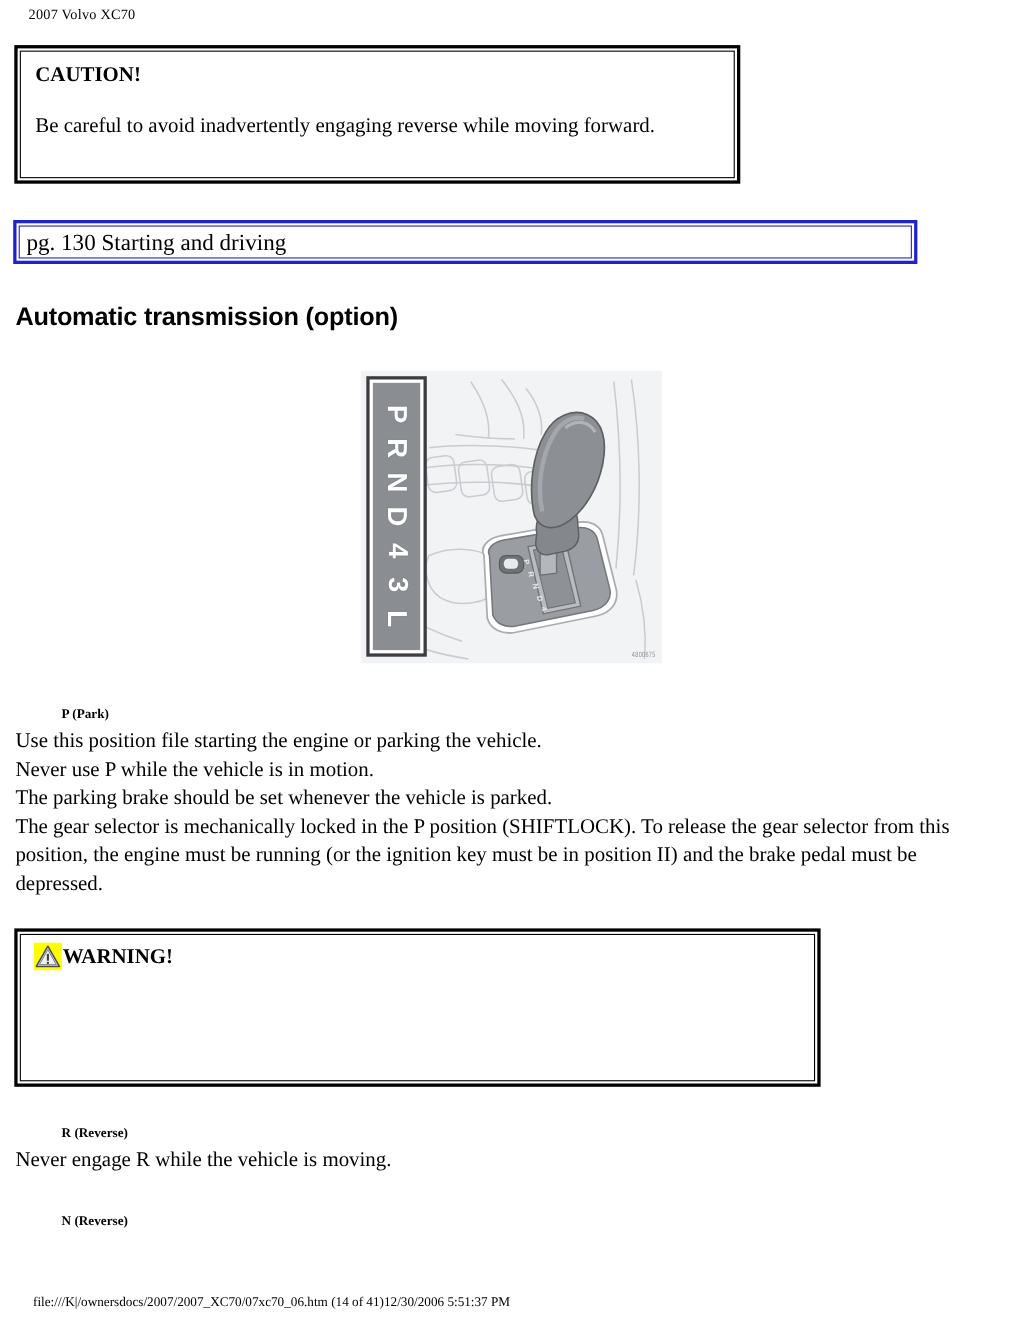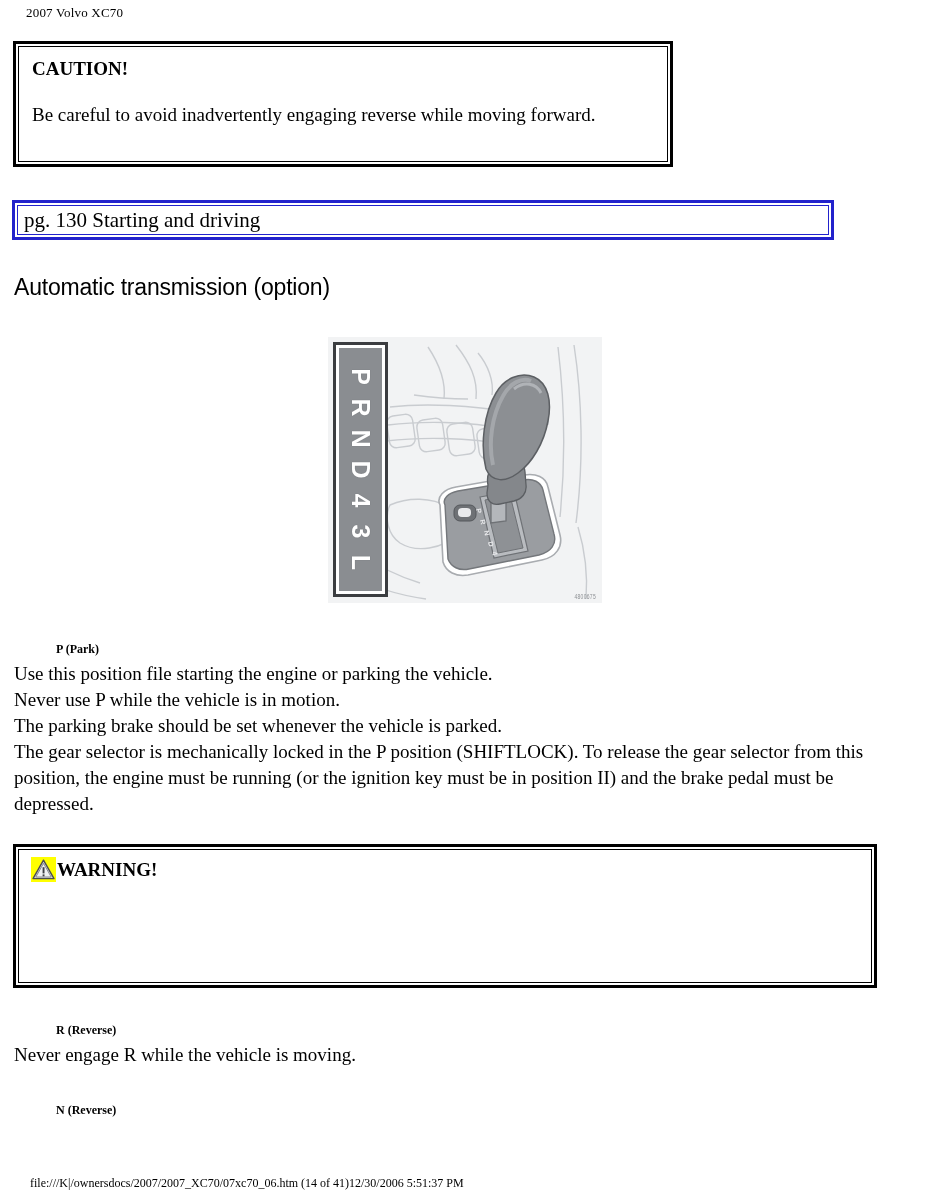--- a/index.html
+++ b/index.html
@@ -124,7 +124,7 @@
     position: absolute;
     left: 14px;
     font-family: "Liberation Sans", "DejaVu Sans", sans-serif;
-    font-weight: normal;
+    font-weight: bold;
     font-size: 23px;
     line-height: 28px;
     letter-spacing: -0.2px;

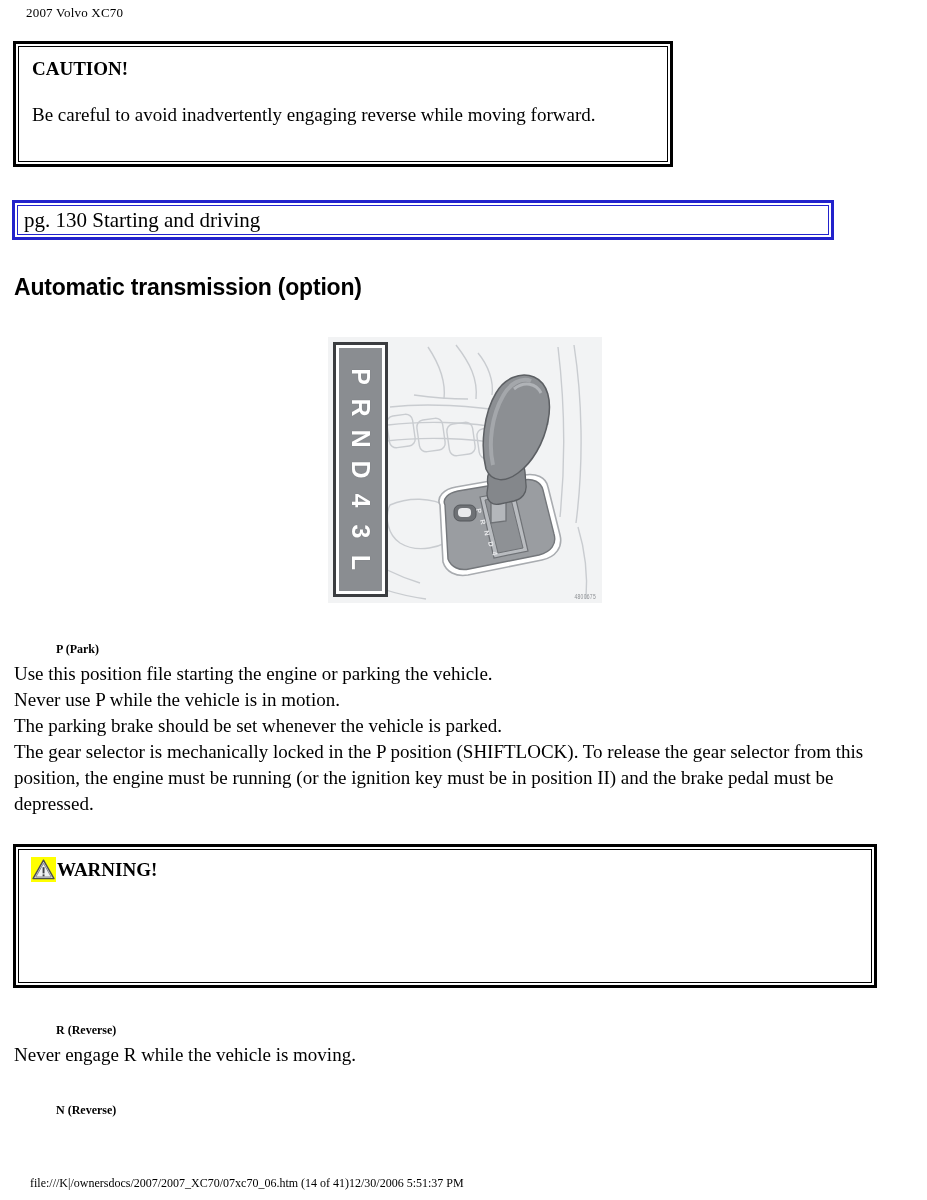--- a/index.html
+++ b/index.html
@@ -73,7 +73,7 @@
   #warning-box {
     left: 13px;
     top: 844px;
-    width: 864px;
+    width: 733px;
     height: 144px;
   }
   #warning-box > .inner { padding: 7px 12px 10px 12px; }

